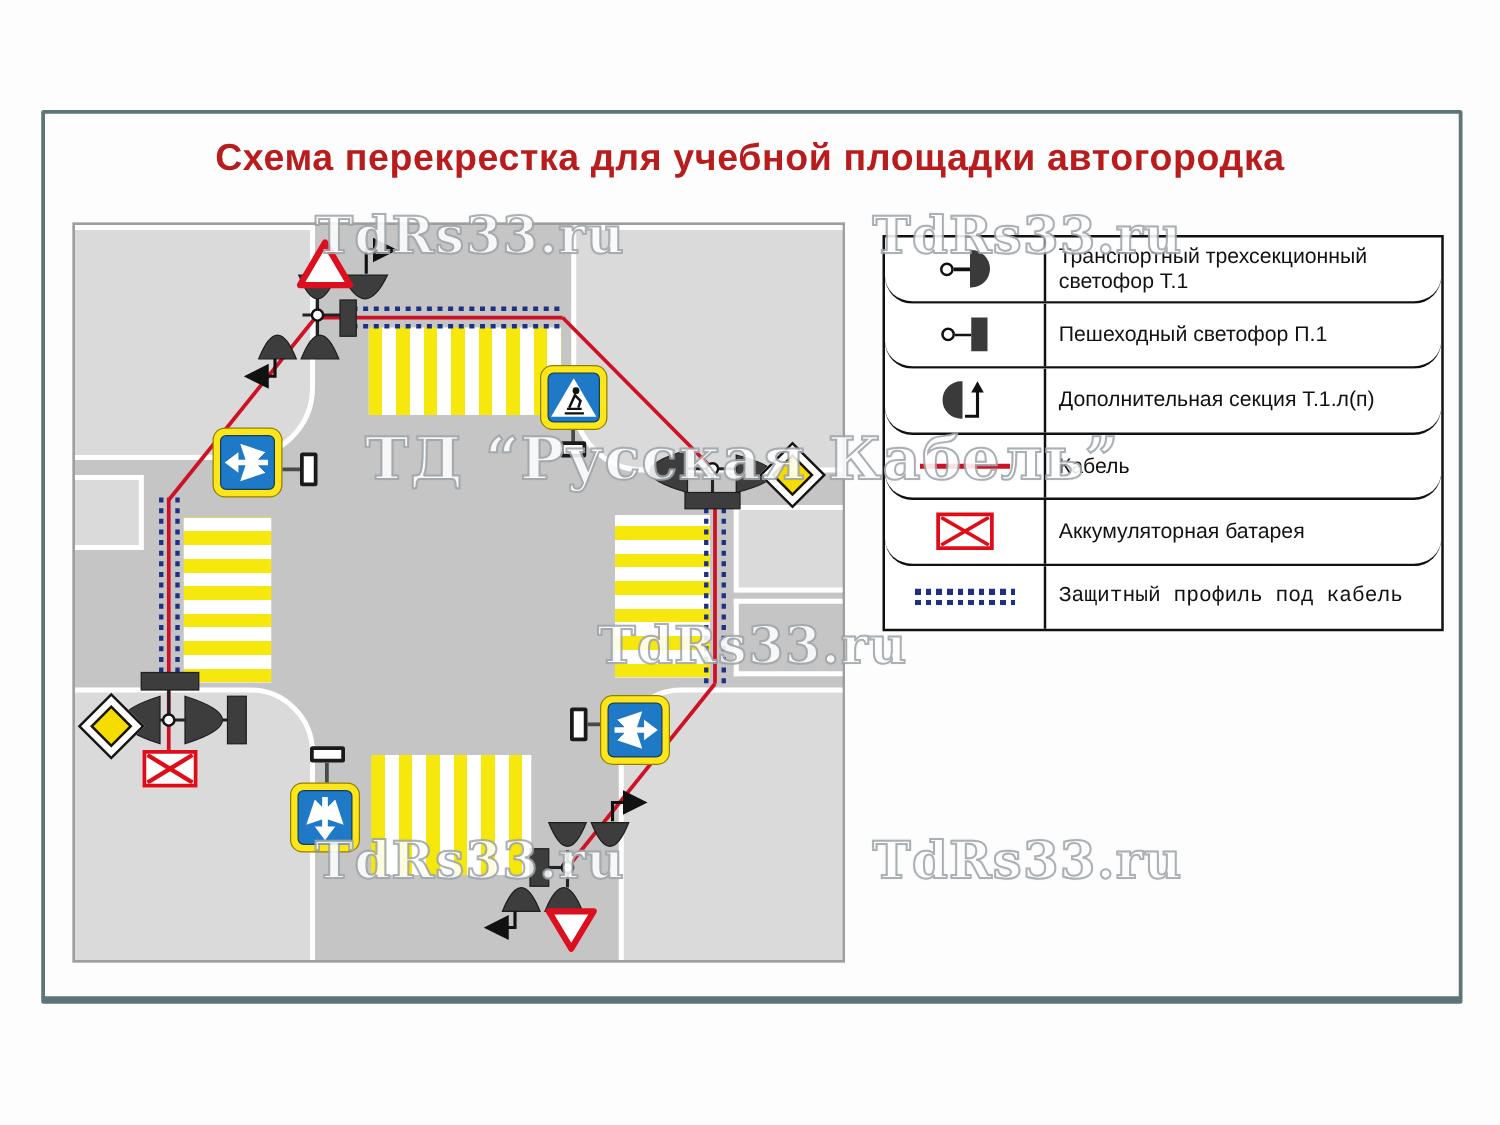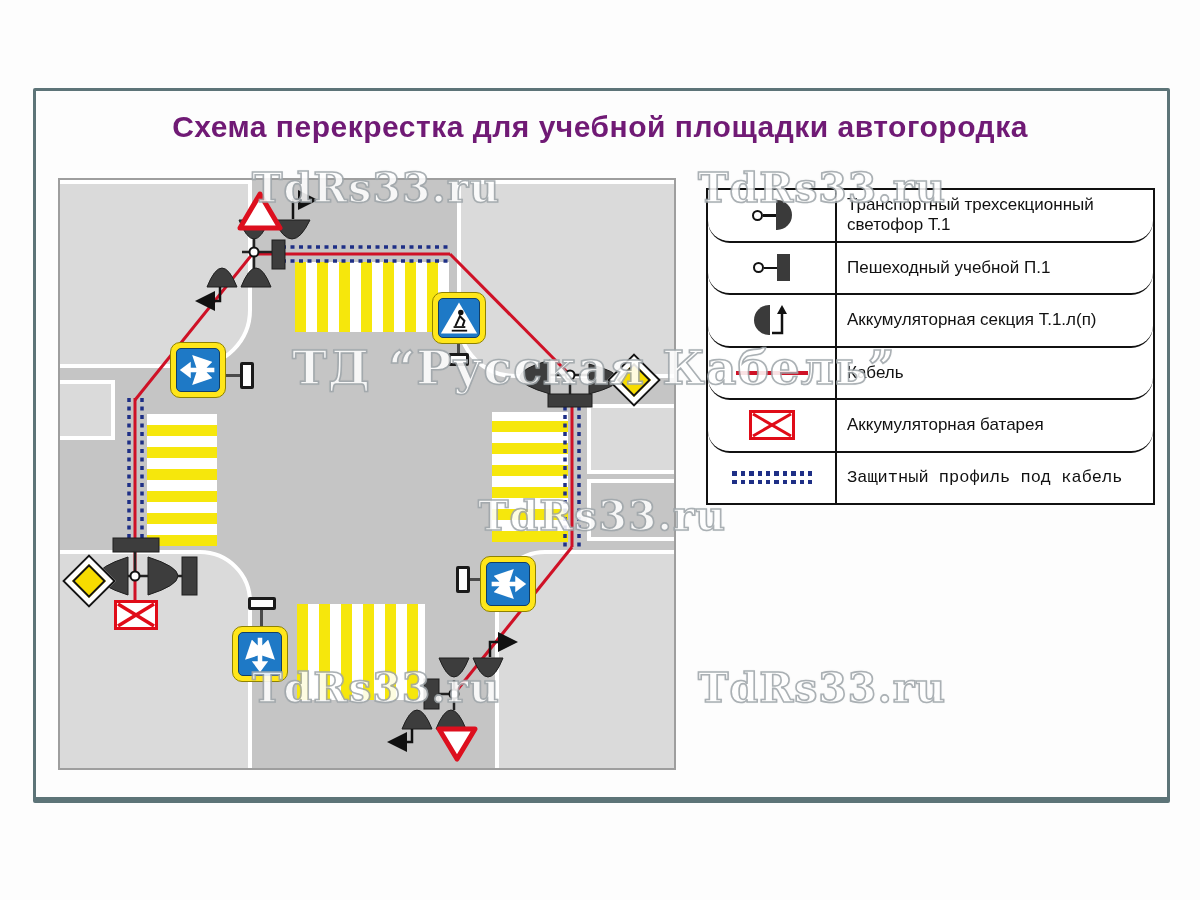--- a/index.html
+++ b/index.html
@@ -11,7 +11,7 @@
     border-bottom-width:6px;background:transparent;border-radius:2px;}
 
   .title{left:0;top:110px;width:1200px;text-align:center;font-size:30px;font-weight:bold;
-    color:#701a75;letter-spacing:.5px;}
+    color:#b91c1c;letter-spacing:.5px;}
 
   
   .scene{left:58px;top:178px;width:614px;height:588px;background:#c5c5c5;

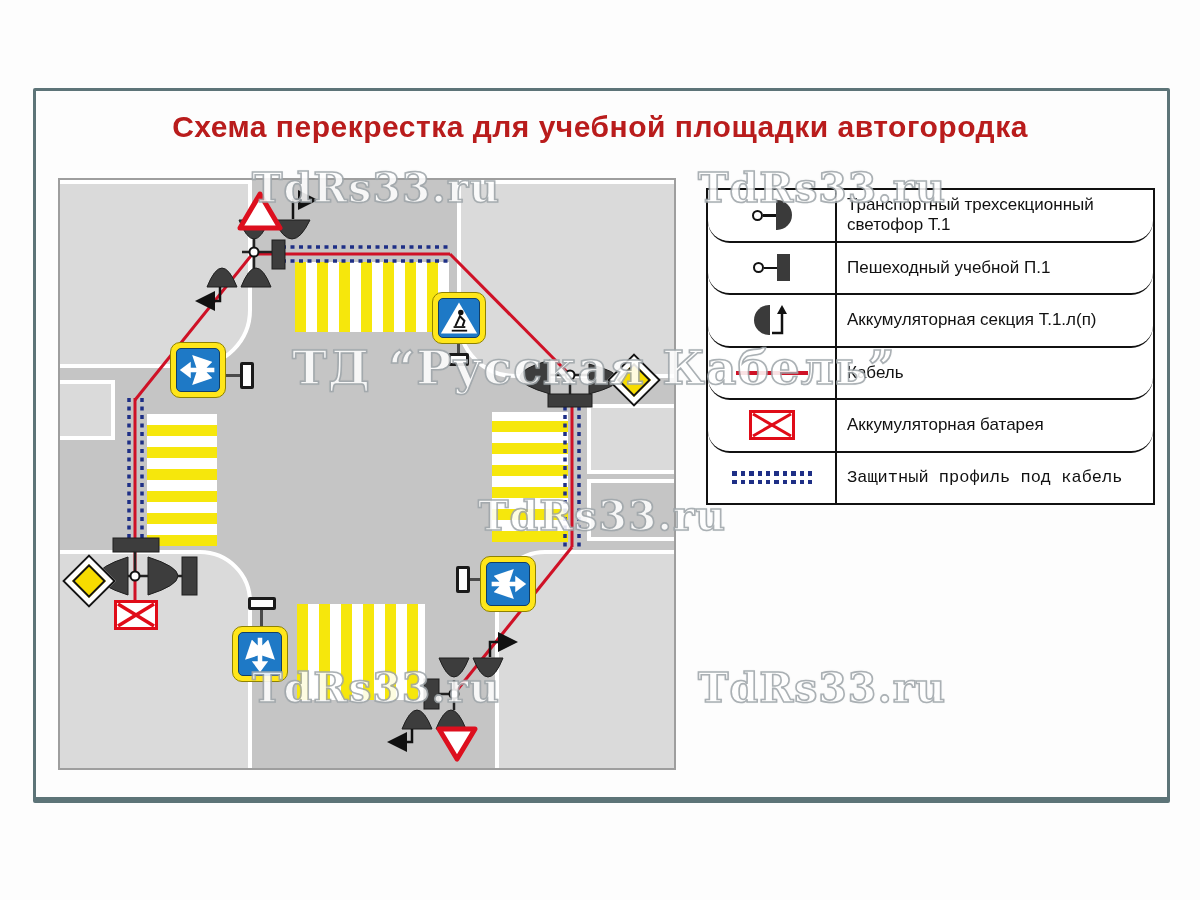--- a/index.html
+++ b/index.html
@@ -279,7 +279,7 @@
         <span class="ic-line"></span>
         <span class="ic-rect"></span>
     </div>
-    <div class="llabel">Пешеходный учебной П.1</div>
+    <div class="llabel">Пешеходный светофор П.1</div>
   </div>
 
   <div class="lrow">

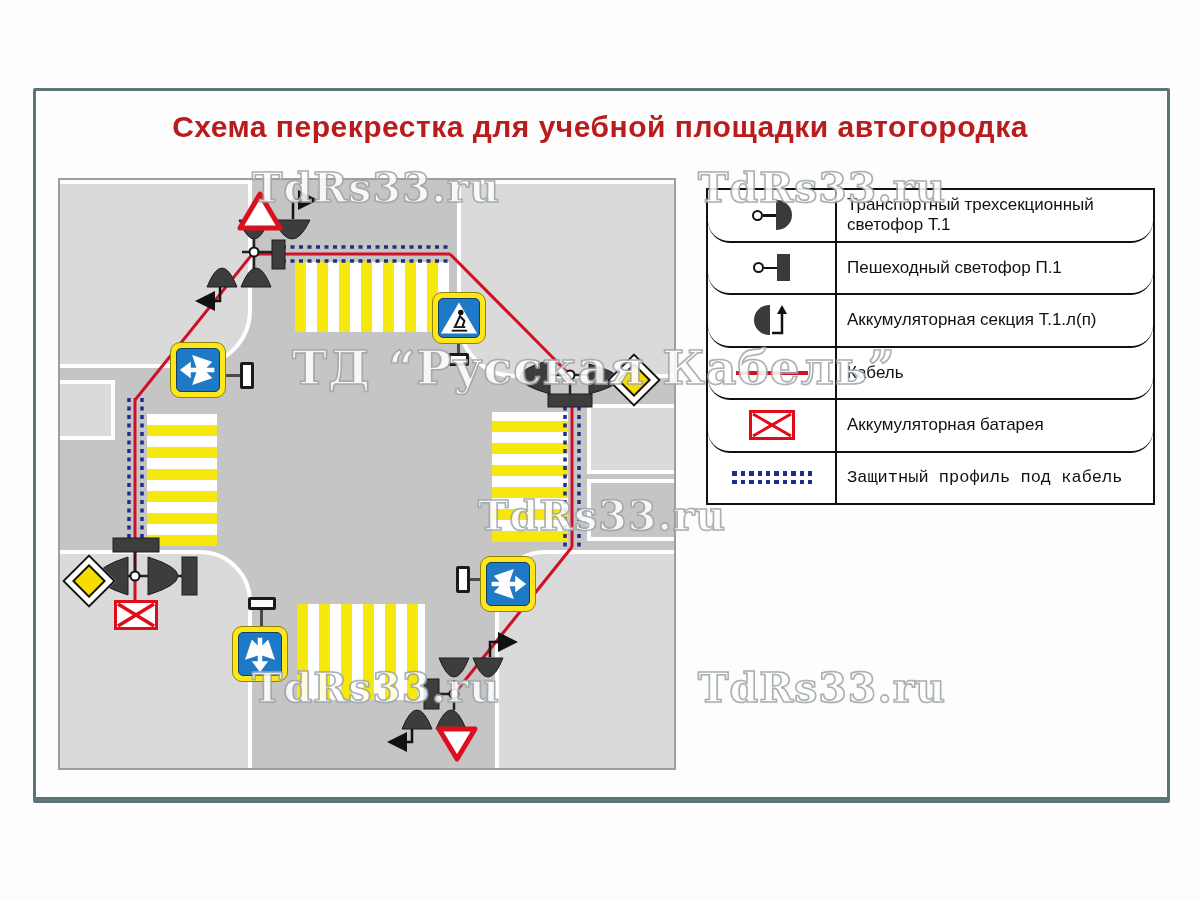--- a/index.html
+++ b/index.html
@@ -290,7 +290,7 @@
         <polygon points="7,11 12,2 17,11" fill="#111"></polygon>
       </svg>
     </div>
-    <div class="llabel">Аккумуляторная секция Т.1.л(п)</div>
+    <div class="llabel">Дополнительная секция Т.1.л(п)</div>
   </div>
 
   <div class="lrow">

